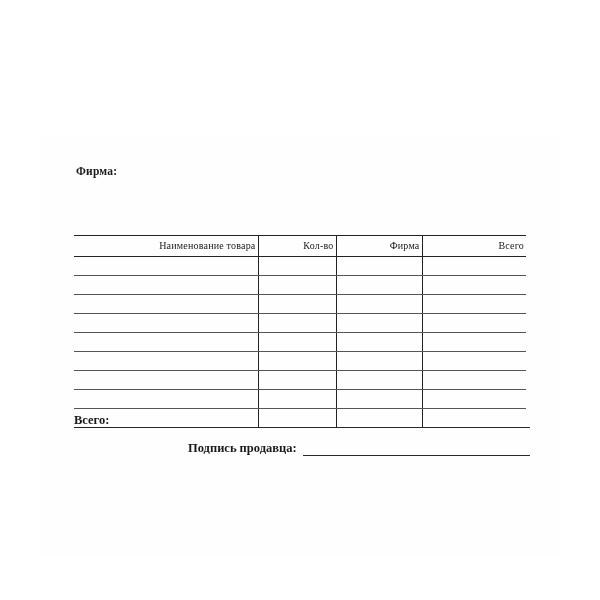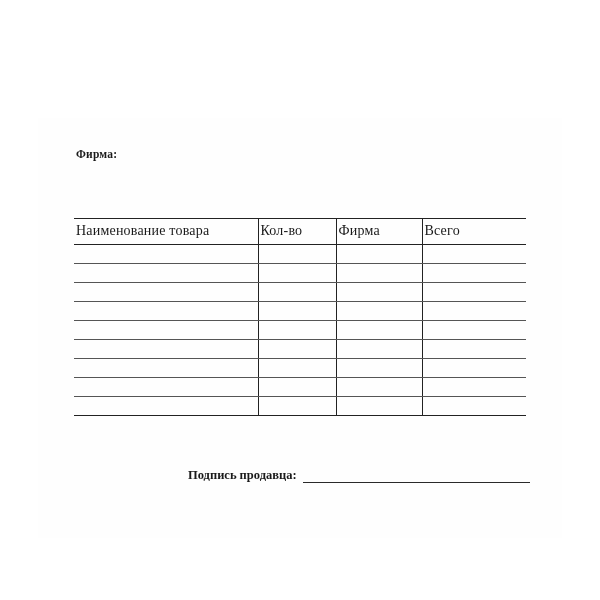--- a/index.html
+++ b/index.html
@@ -24,7 +24,7 @@
   #form-sheet {
     position: absolute;
     left: 38px;
-    top: 118px;
+    top: 135px;
     width: 524px;
     height: 420px;
     background: #fefefe;

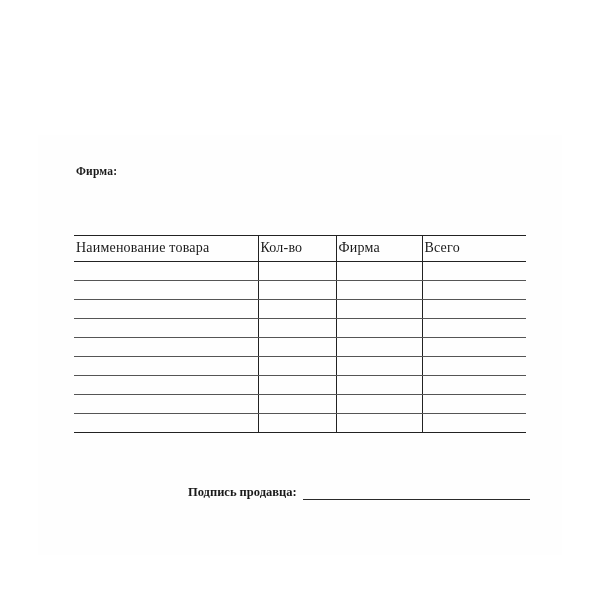--- a/index.html
+++ b/index.html
@@ -94,9 +94,9 @@
   table.receipt col.c-sum  { width: 104px; }
 
   table.receipt thead th {
-    font-size: 14px;
+    font-size: 10px;
     font-weight: normal;
-    text-align: left;
+    text-align: right;
     padding: 4px 2px 5px 2px;
     border-top: 1.4px solid #222;
     border-bottom: 1.4px solid #222;

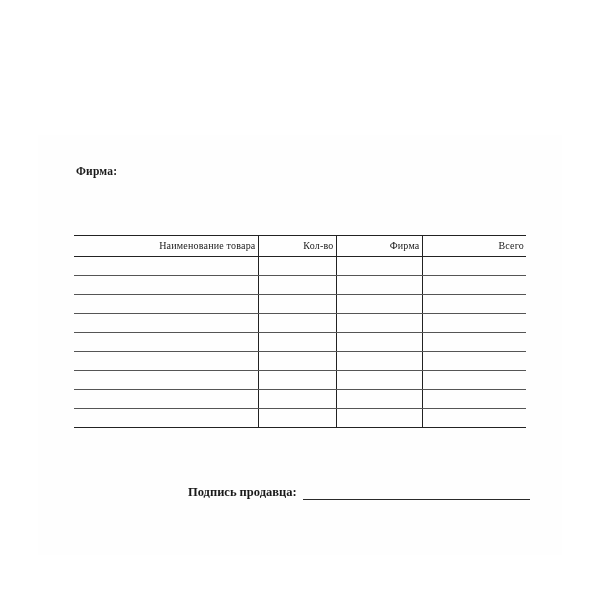--- a/index.html
+++ b/index.html
@@ -229,6 +229,10 @@
       </tbody>
     </table>
 
+    <div class="total-row">
+      <span>Всего:</span>
+      <span class="rule"></span>
+    </div>
 
     <div class="sign-row">
       <span>Подпись продавца:</span>

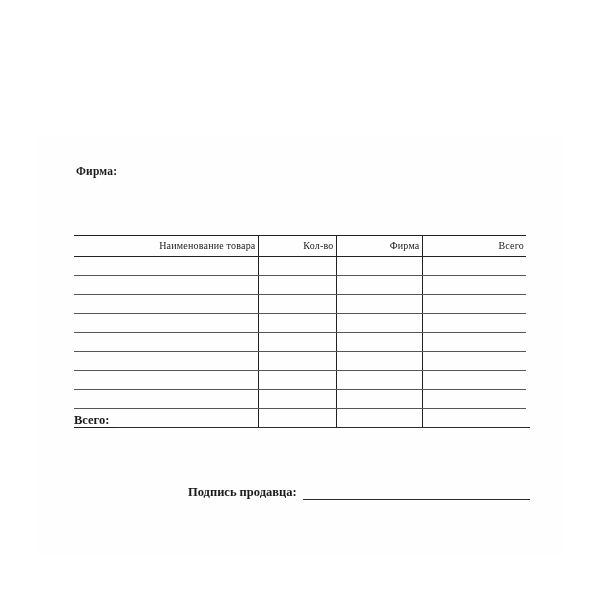--- a/index.html
+++ b/index.html
@@ -136,7 +136,6 @@
     align-items: flex-end;
     font-size: 12.5px;
     font-weight: bold;
-    margin-top: 44px;
   }
   .sign-row .rule {
     flex: 1 1 auto;

